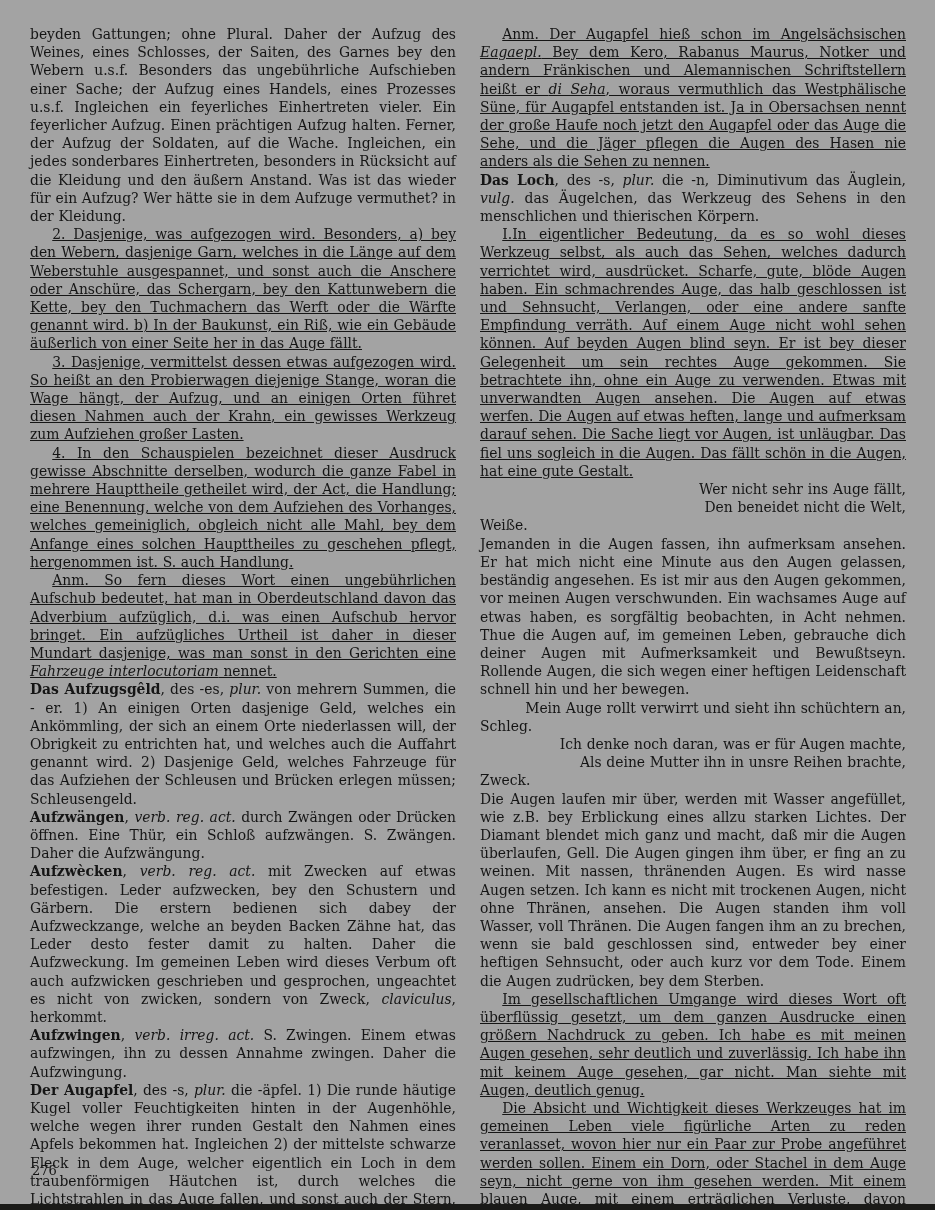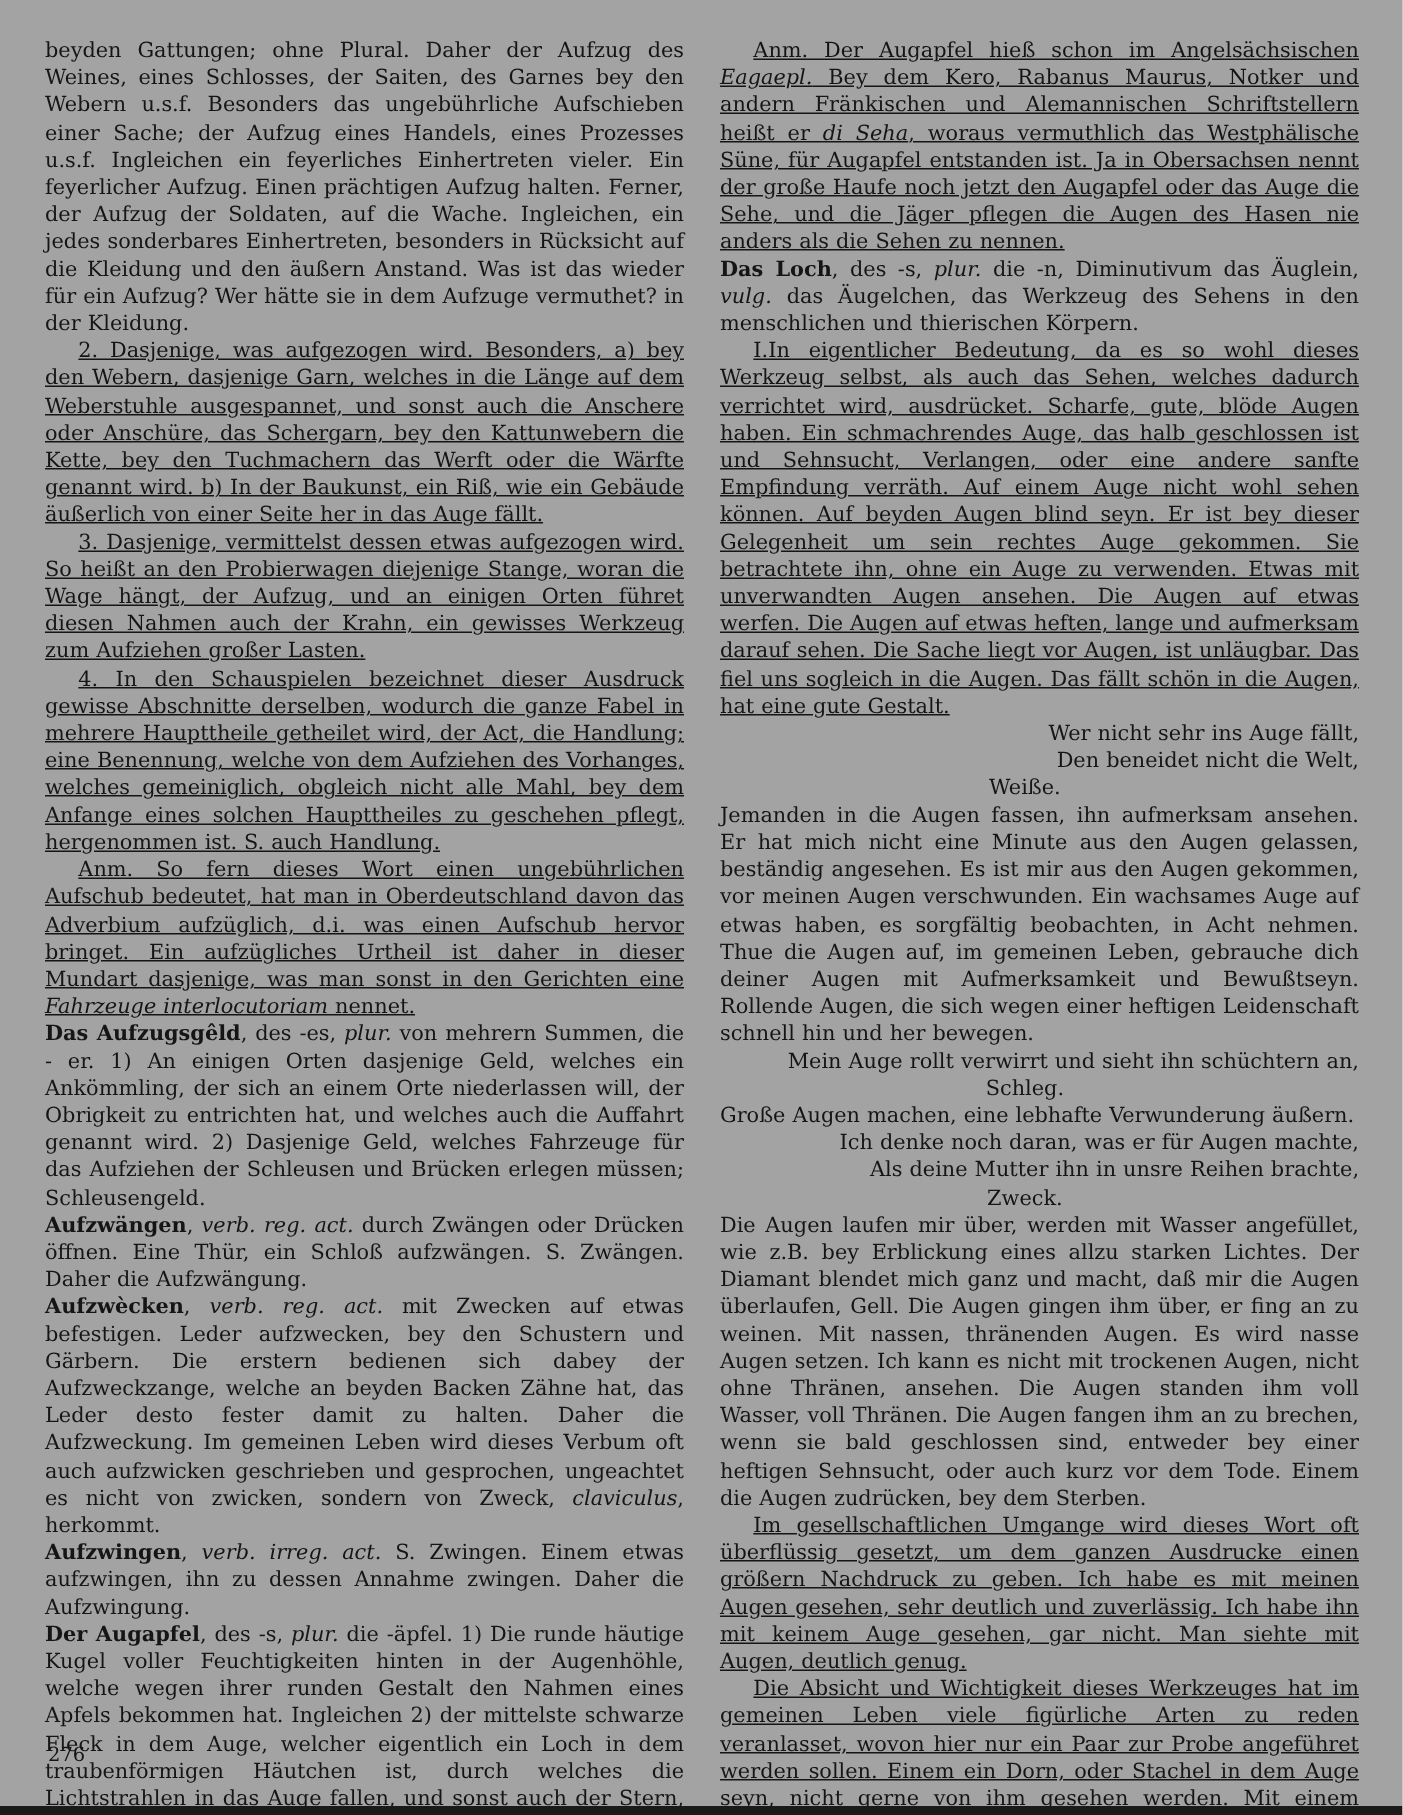--- a/index.html
+++ b/index.html
@@ -31,7 +31,7 @@
   .col p { margin: 0; padding: 0; }
   .col p.indent { text-indent: 1.6em; text-decoration: underline; }
   .col p.verse { text-indent: 1.7em; text-align: right; }
-  .col p.cite { text-align: center; padding-right: 1.4em; }
+  .col p.cite { text-align: left; padding-right: 1.4em; }
   .b { font-weight: bold; }
   .i { font-style: italic; }
   .page-number {

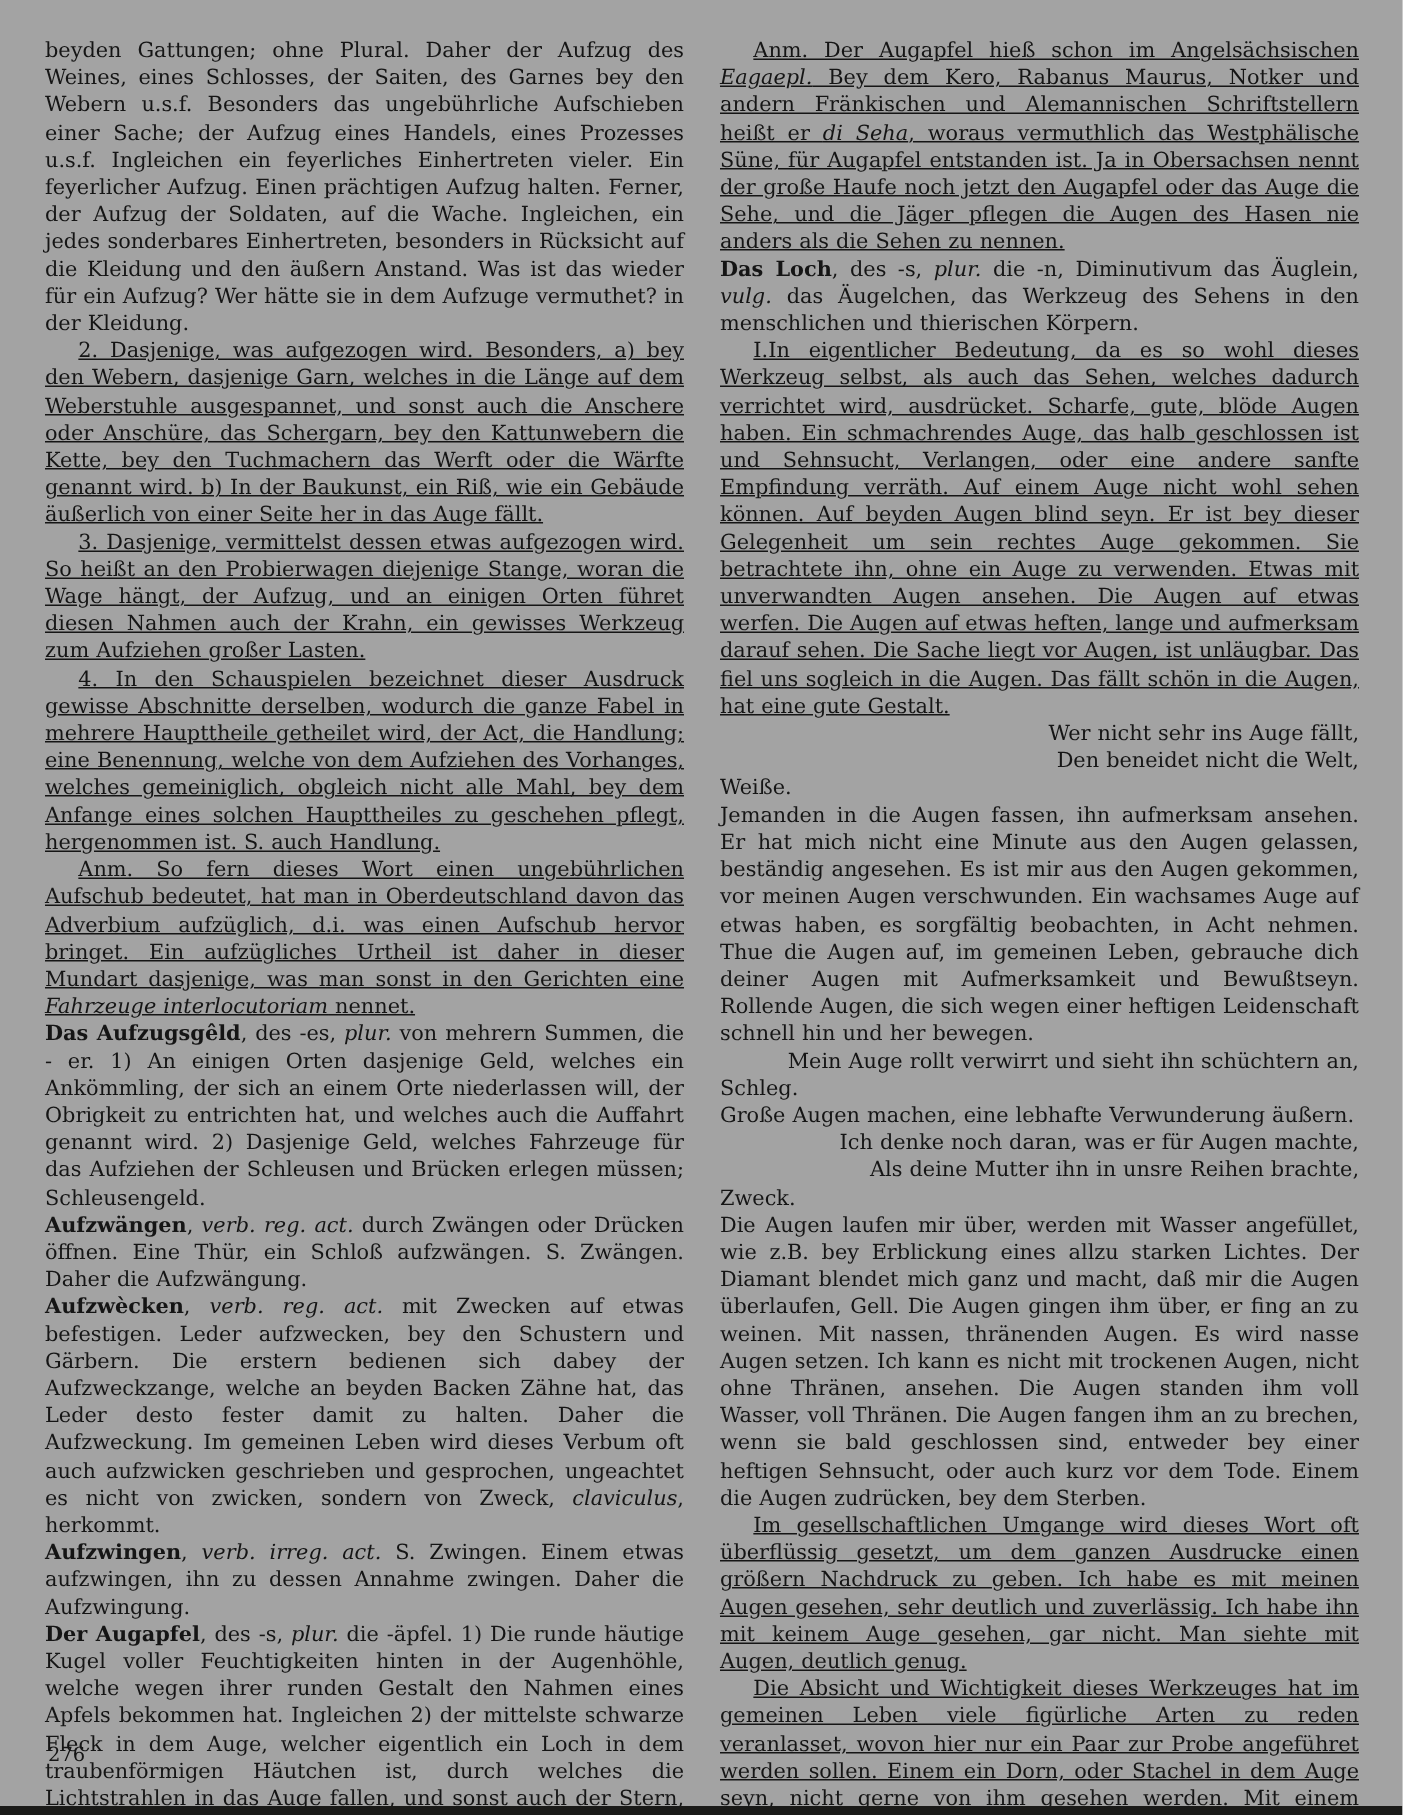--- a/index.html
+++ b/index.html
@@ -77,7 +77,6 @@
         <p class="body"><span>Jemanden in die Augen fassen, ihn aufmerksam ansehen. Er hat mich nicht eine Minute aus den Augen gelassen, beständig angesehen. Es ist mir aus den Augen gekommen, vor meinen Augen verschwunden. Ein wachsames Auge auf etwas haben, es sorgfältig beobachten, in Acht nehmen. Thue die Augen auf, im gemeinen Leben, gebrauche dich deiner Augen mit Aufmerksamkeit und Bewußtseyn. Rollende Augen, die sich wegen einer heftigen Leidenschaft schnell hin und her bewegen.</span></p>
         <p class="verse"><span>Mein Auge rollt verwirrt und sieht ihn schüchtern an,</span></p>
         <p class="cite"><span>Schleg.</span></p>
-        <p class="body"><span>Große Augen machen, eine lebhafte Verwunderung äußern.</span></p>
         <p class="verse"><span>Ich denke noch daran, was er für Augen machte,</span></p>
         <p class="verse"><span>Als deine Mutter ihn in unsre Reihen brachte,</span></p>
         <p class="cite"><span>Zweck.</span></p>

